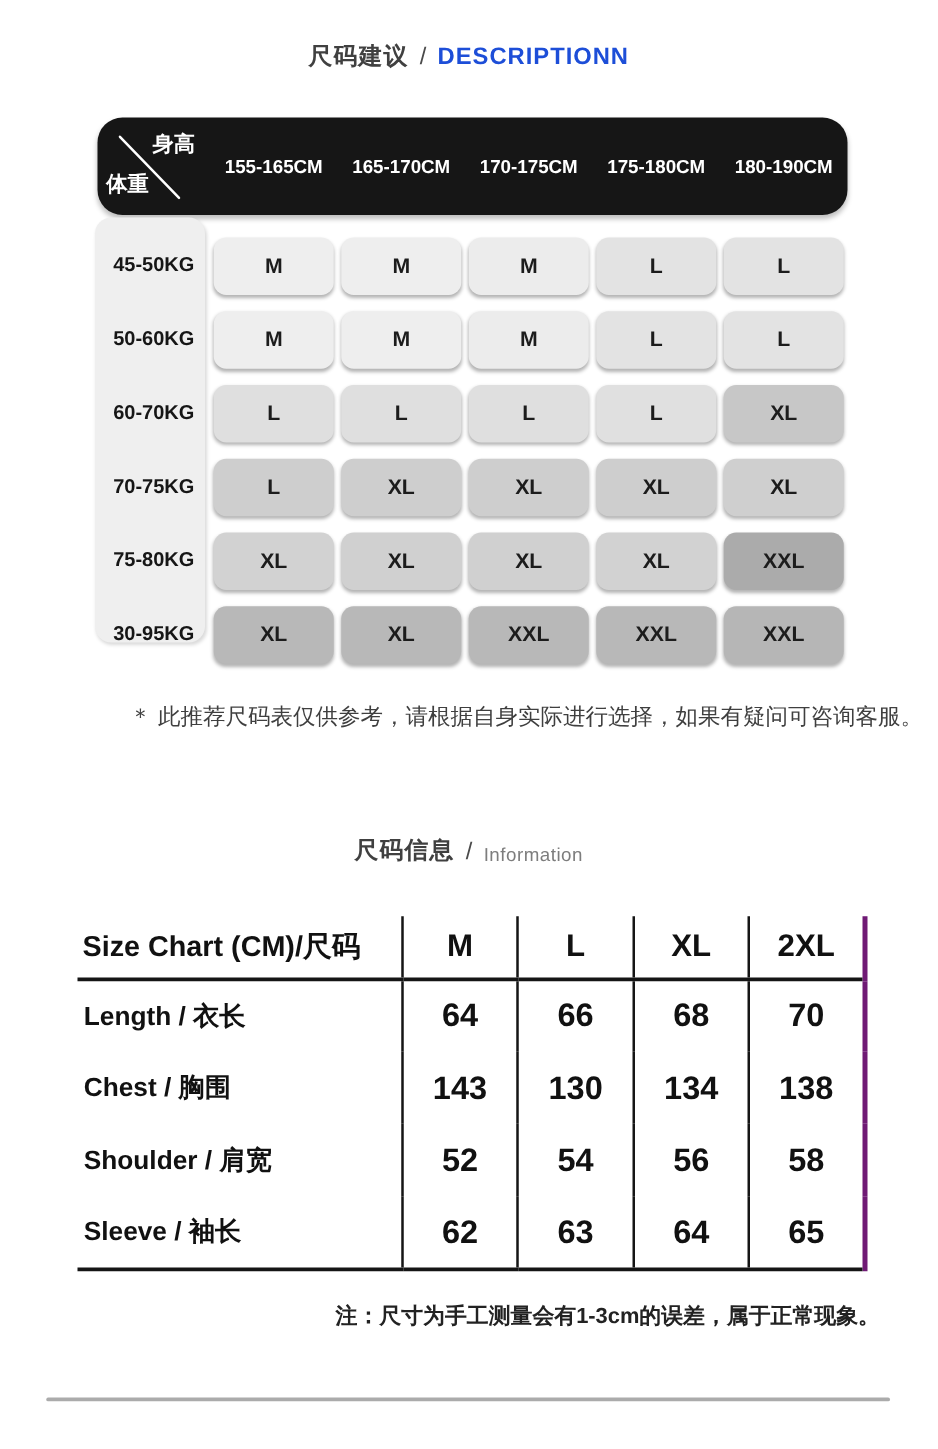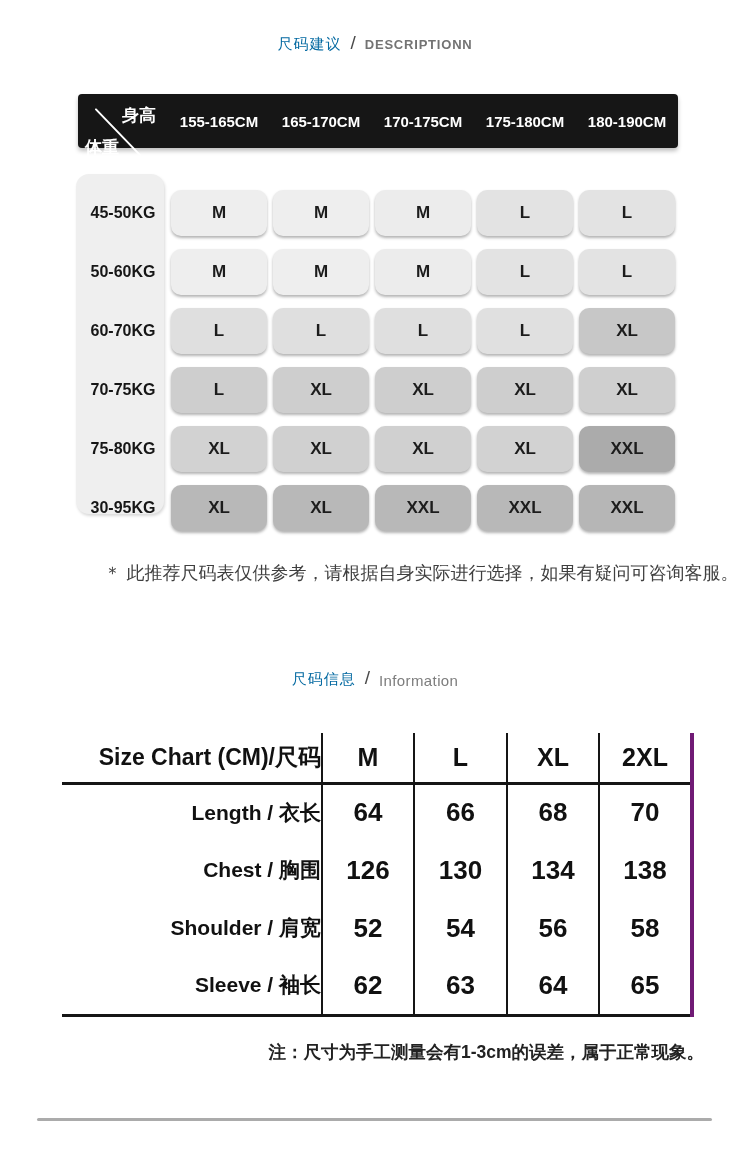--- a/index.html
+++ b/index.html
@@ -23,7 +23,7 @@
     align-items: baseline;
     white-space: nowrap;
   }
-  .t-zh { font-size: 15px; font-weight: 400; color: #0369a1; letter-spacing: 1px; }
+  .t-zh { font-size: 19px; font-weight: 700; color: #404040; letter-spacing: 1px; }
   .t-sep { font-size: 19px; font-weight: 400; color: #4a4a4a; margin: 0 9px; }
   .t-en { font-size: 13px; font-weight: 700; color: #737373; letter-spacing: 0.8px; }
   .t-en.light { font-weight: 400; color: #7d7d7d; font-size: 15px; letter-spacing: 0.4px; }

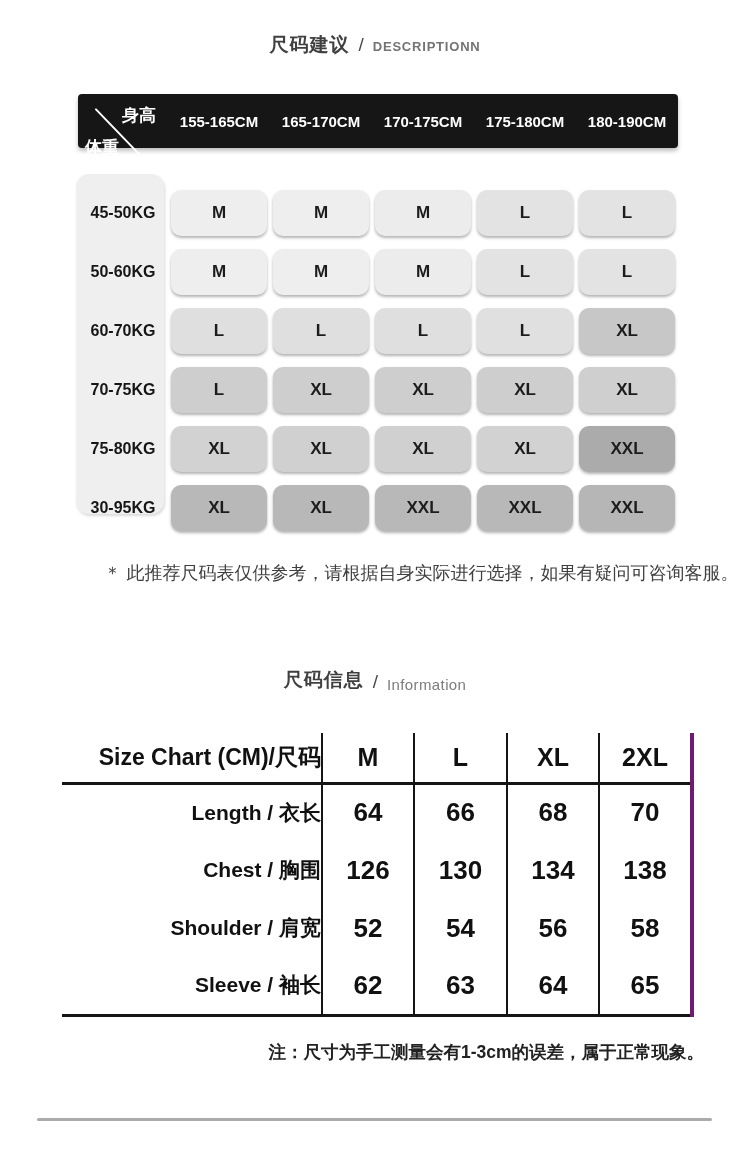--- a/index.html
+++ b/index.html
@@ -25,7 +25,7 @@
   }
   .t-zh { font-size: 19px; font-weight: 700; color: #404040; letter-spacing: 1px; }
   .t-sep { font-size: 19px; font-weight: 400; color: #4a4a4a; margin: 0 9px; }
-  .t-en { font-size: 13px; font-weight: 700; color: #737373; letter-spacing: 0.8px; }
+  .t-en { font-size: 19px; font-weight: 700; color: #1d4ed8; letter-spacing: 0.8px; }
   .t-en.light { font-weight: 400; color: #7d7d7d; font-size: 15px; letter-spacing: 0.4px; }
   #title1 { top: 32px; }
   #title2 { top: 667px; align-items: flex-end; }

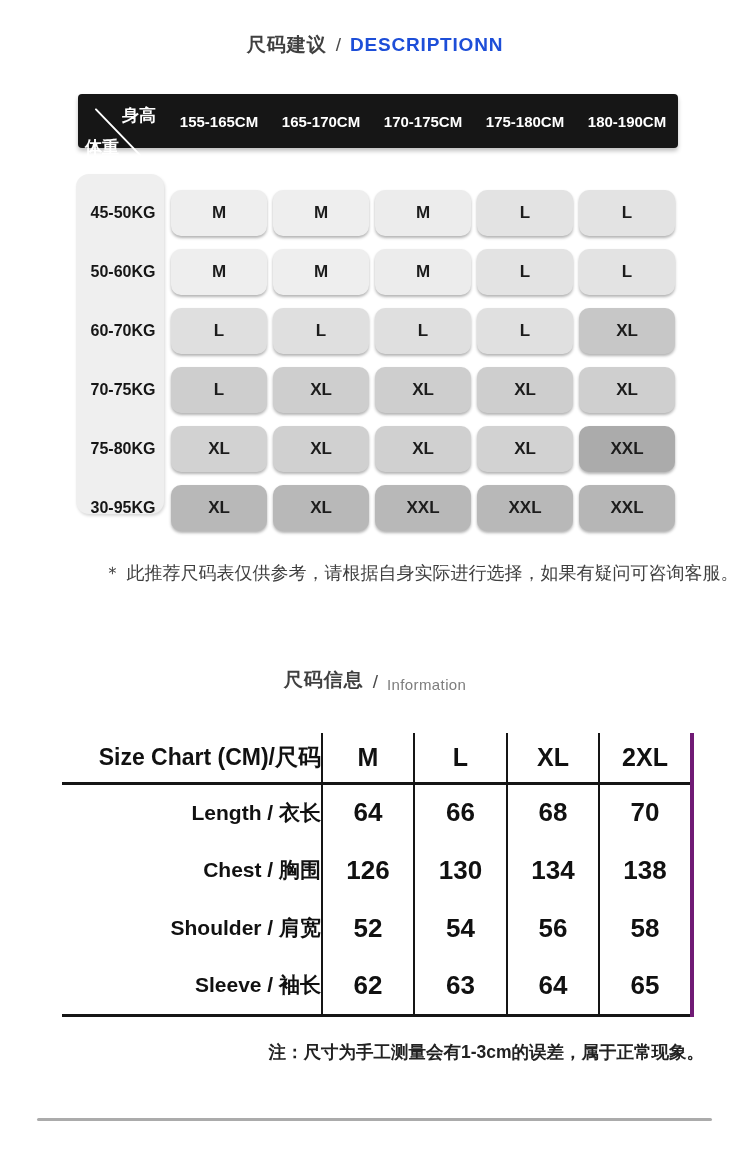--- a/index.html
+++ b/index.html
@@ -34,9 +34,9 @@
   .matrix-header {
     position: absolute;
     left: 78px; top: 94px;
-    width: 600px; height: 54px;
+    width: 600px; height: 78px;
     background: #161616;
-    border-radius: 4px;
+    border-radius: 20px;
     box-shadow: 0 3px 4px rgba(0,0,0,0.25);
   }
   .corner { position: absolute; left: 0; top: 0; width: 92px; height: 100%; }

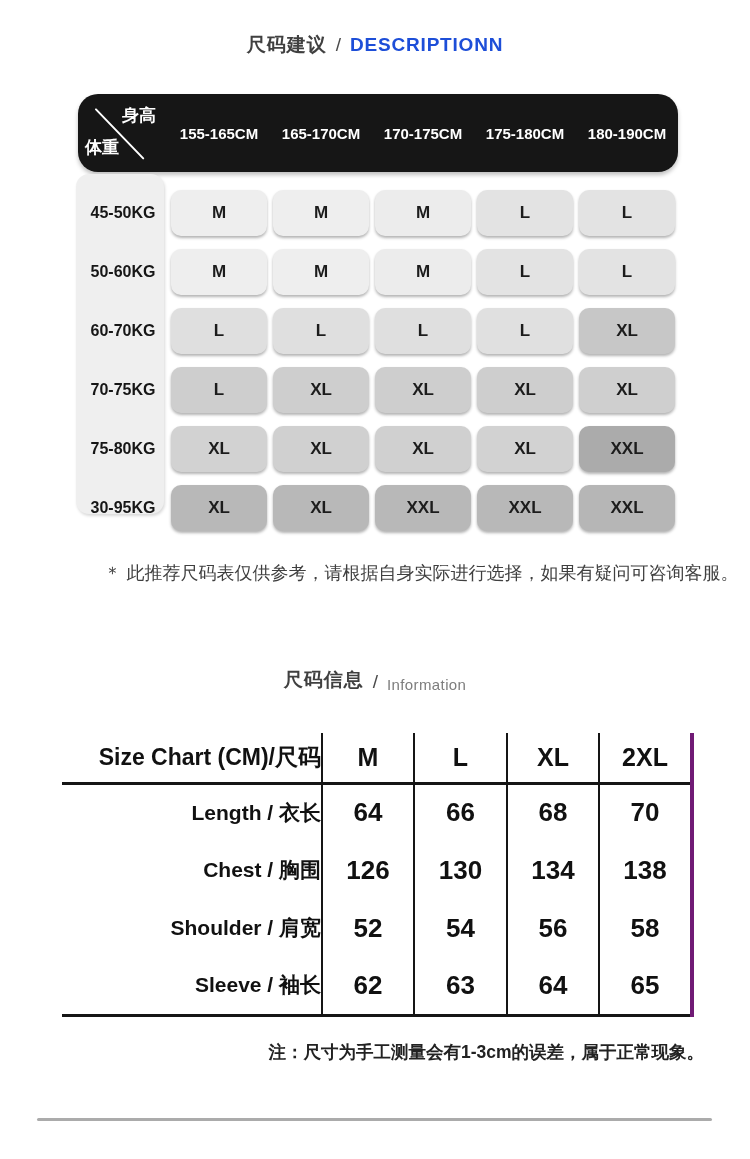--- a/index.html
+++ b/index.html
@@ -118,7 +118,7 @@
     table-layout: fixed;
     color: #111111;
   }
-  #info-table td { vertical-align: middle; text-align: right; }
+  #info-table td { vertical-align: middle; }
   #info-table tr.hdr td { height: 50px; border-bottom: 3px solid #151515; }
   #info-table tr.datarow td { height: 58px; }
   #info-table tr.datarow:last-child td { border-bottom: 3px solid #151515; }

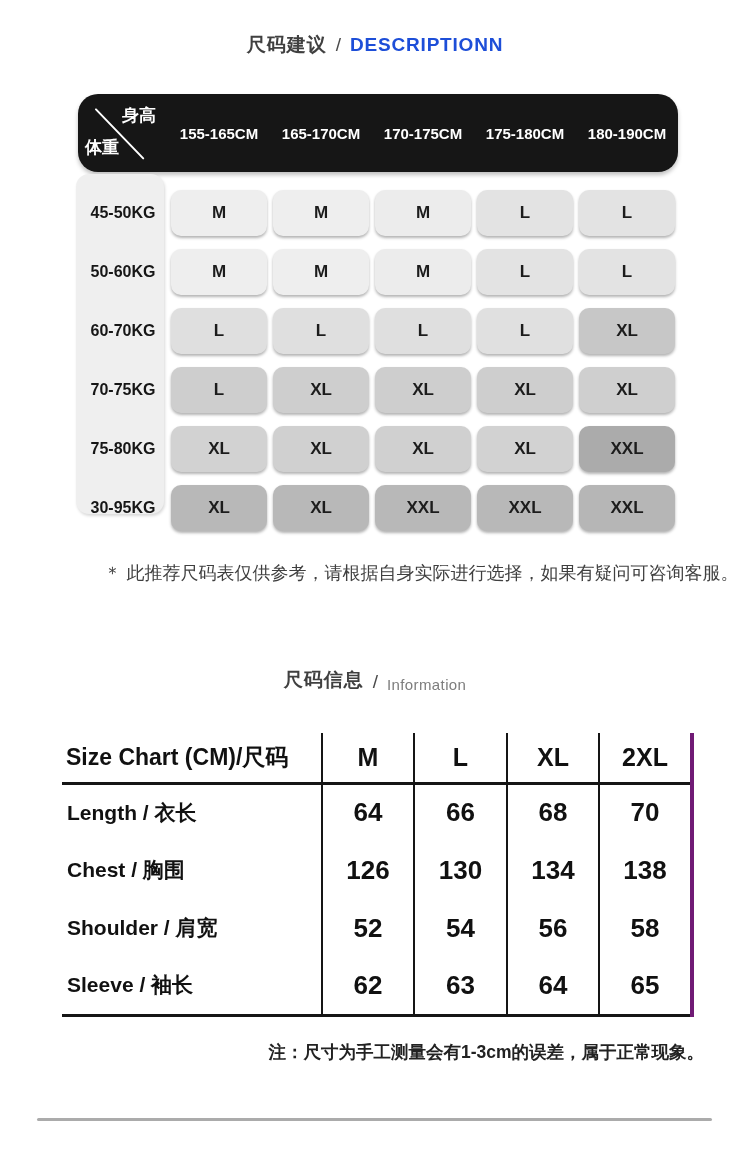--- a/index.html
+++ b/index.html
@@ -307,7 +307,7 @@
         </tr>
         <tr class="datarow">
           <td class="it-rowlabel">Chest / 胸围</td>
-          <td class="it-val vline">126</td>
+          <td class="it-val vline">143</td>
           <td class="it-val vline">130</td>
           <td class="it-val vline">134</td>
           <td class="it-val vline rend">138</td>

